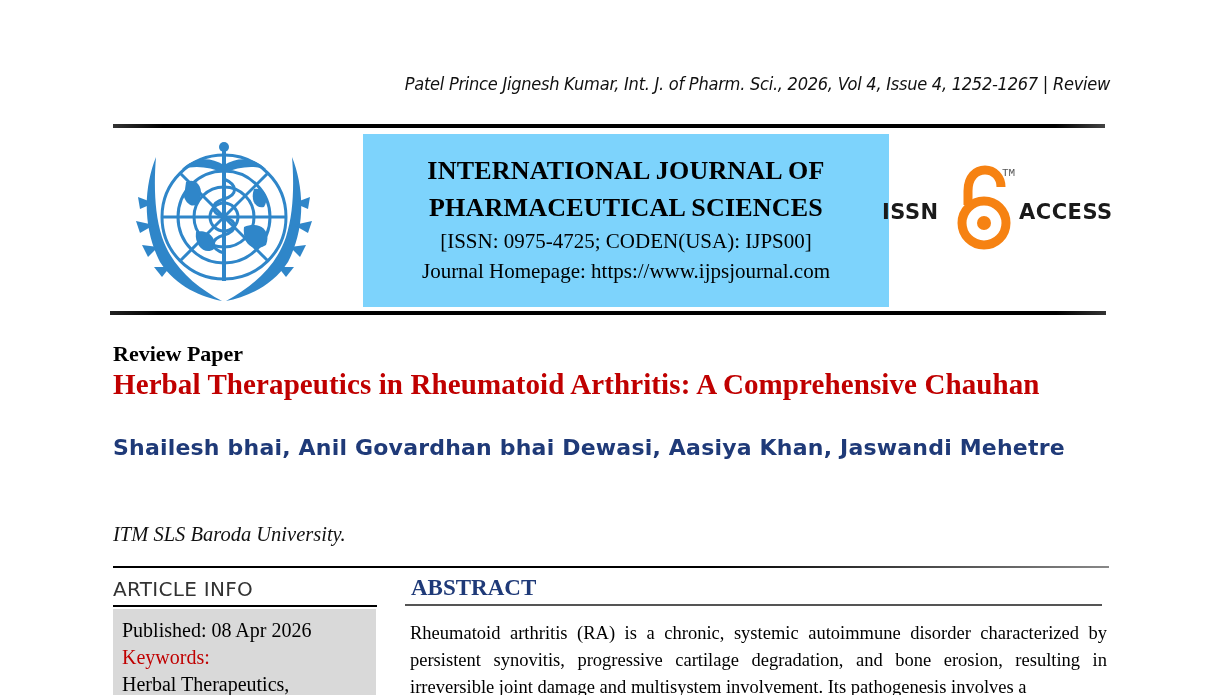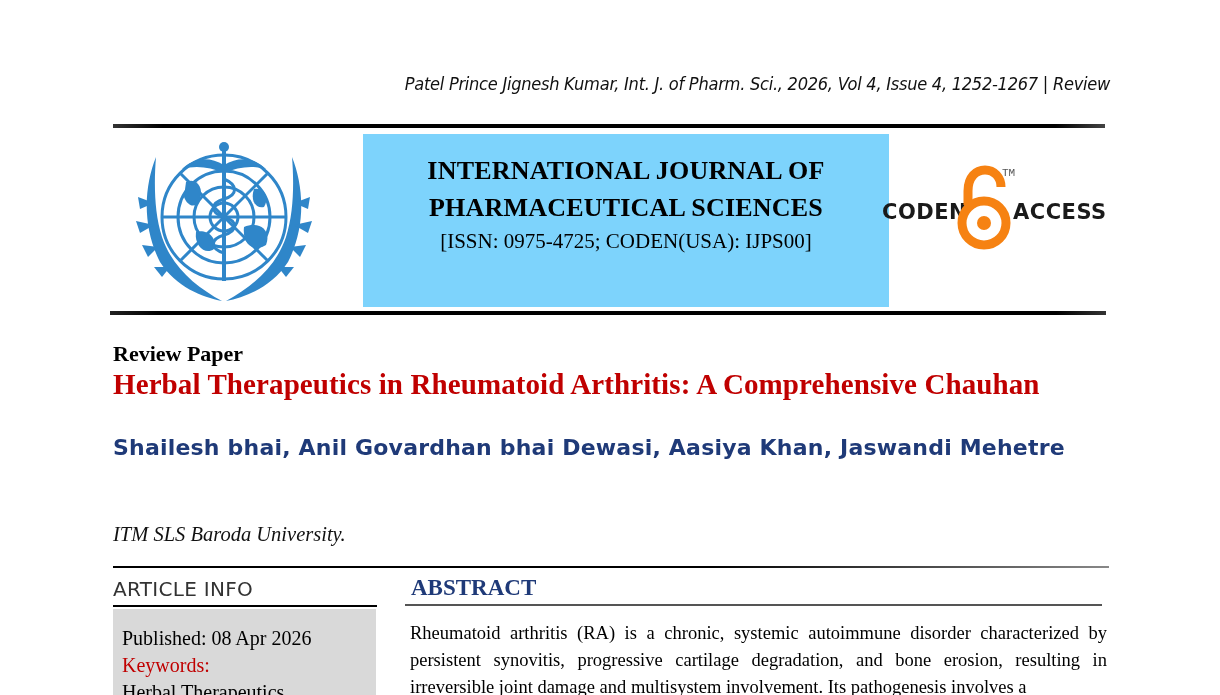--- a/index.html
+++ b/index.html
@@ -109,7 +109,7 @@
 </div>
 
 <div class="abs oa">
-  <span class="oa-open">CODEN</span>
+  <span class="oa-open">ISSN</span>
   <span class="oa-lock">
     <svg width="60" height="88" viewBox="0 0 60 88">
       <path d="M14 40 L14 26 C14 12 22 5 31 5 C40 5 47 12 47 22" fill="none" stroke="#f68212" stroke-width="9" stroke-linecap="butt"></path>

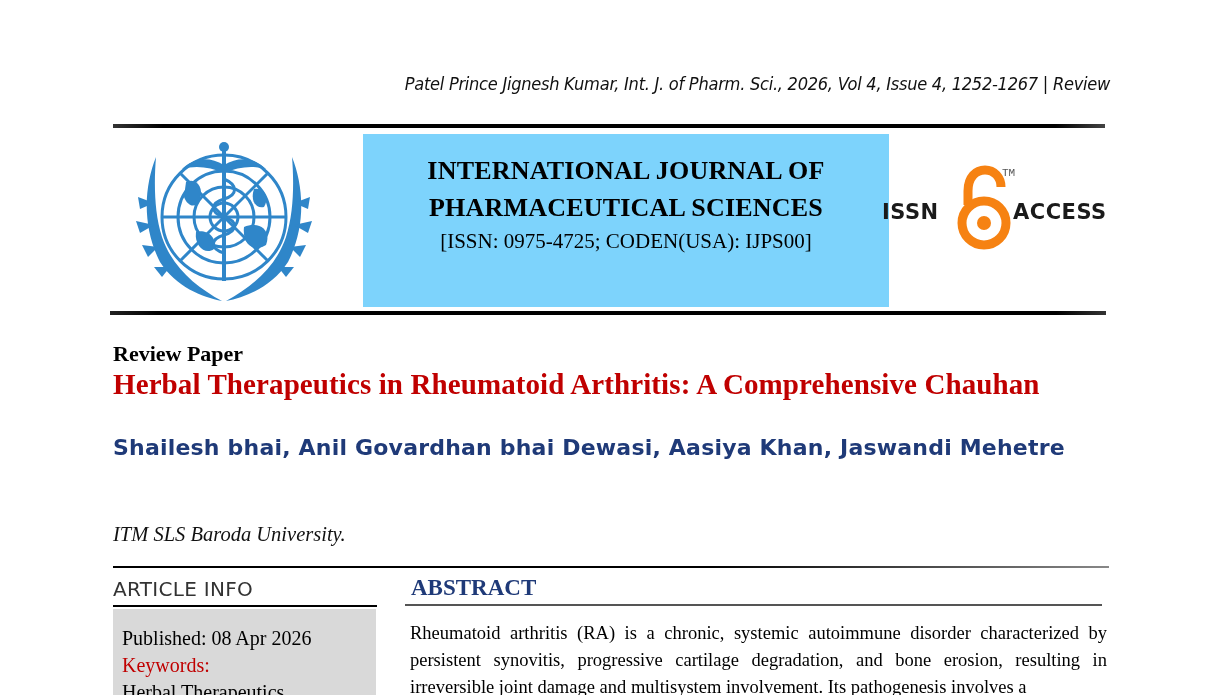--- a/index.html
+++ b/index.html
@@ -32,7 +32,7 @@
     font-size:21px; color:#1a1a1a; letter-spacing:0.5px;
   }
   .oa-open { left:2px; }
-  .oa-access { left:133px; }
+  .oa-access { left:139px; }
   .oa-tm { position:absolute; left:122px; top:2px; font-family:Liberation Mono, monospace; font-size:11px; color:#555; }
   .oa-lock { position:absolute; left:74px; top:0px; }
   .paper-type { left:113px; top:341px; font-weight:bold; font-size:22px; }

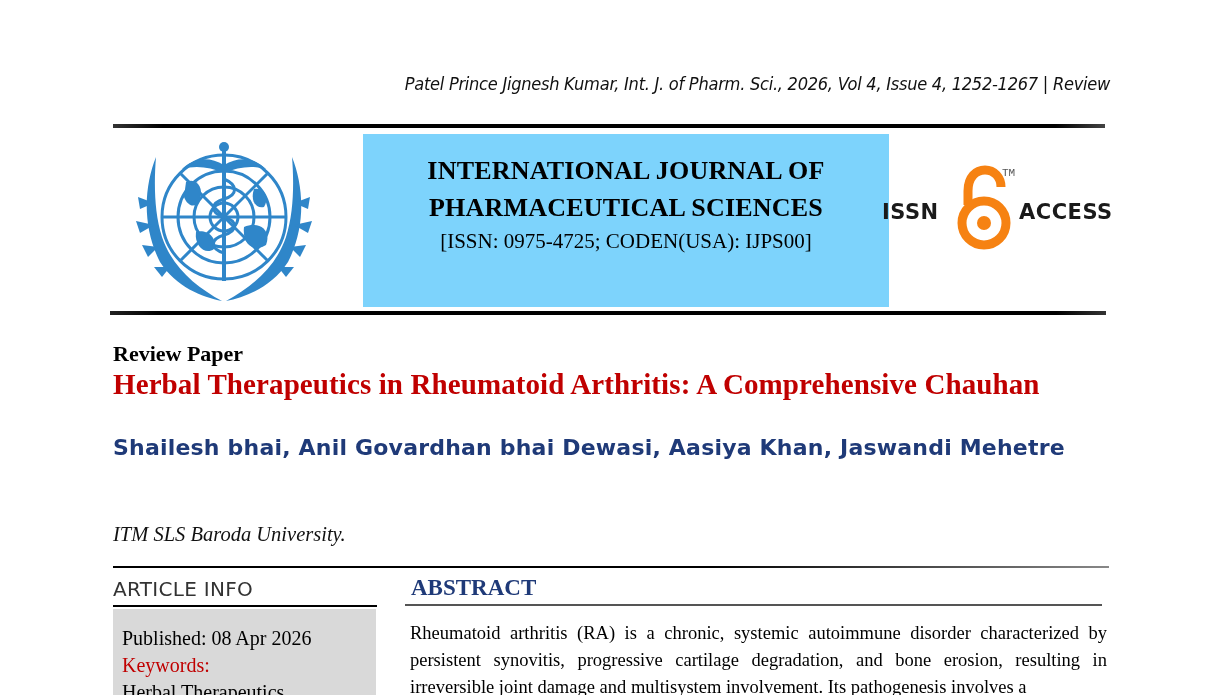--- a/index.html
+++ b/index.html
@@ -106,6 +106,7 @@
     <div>PHARMACEUTICAL SCIENCES</div>
   </div>
   <div class="journal-meta">[ISSN: 0975-4725; CODEN(USA): IJPS00]</div>
+  <div class="journal-meta">Journal Homepage: https://www.ijpsjournal.com</div>
 </div>
 
 <div class="abs oa">

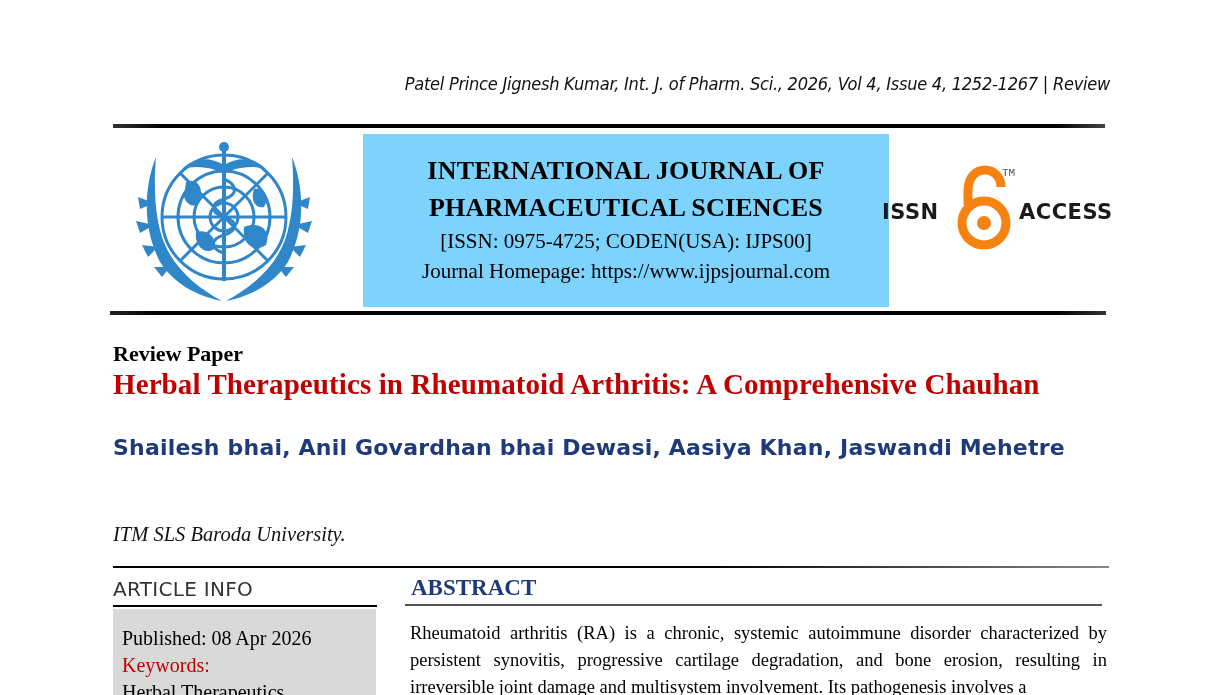--- a/index.html
+++ b/index.html
@@ -46,7 +46,7 @@
   .ai-rule { left:113px; top:605px; width:264px; height:2px; background:#000; }
   .ai-box { left:113px; top:609px; width:263px; height:90px; background:#d9d9d9; overflow:hidden; }
   .ai-box div { padding-left:9px; font-size:20px; line-height:27px; }
-  .ai-published { padding-top:16px; }
+  .ai-published { padding-top:8px; }
   .kw-label { color:#c00000; }
   .abs-label { left:411px; top:575px; font-weight:bold; font-size:23px; color:#1f3a78; }
   .abs-rule { left:405px; top:604px; width:697px; height:2px; background:#555; }

